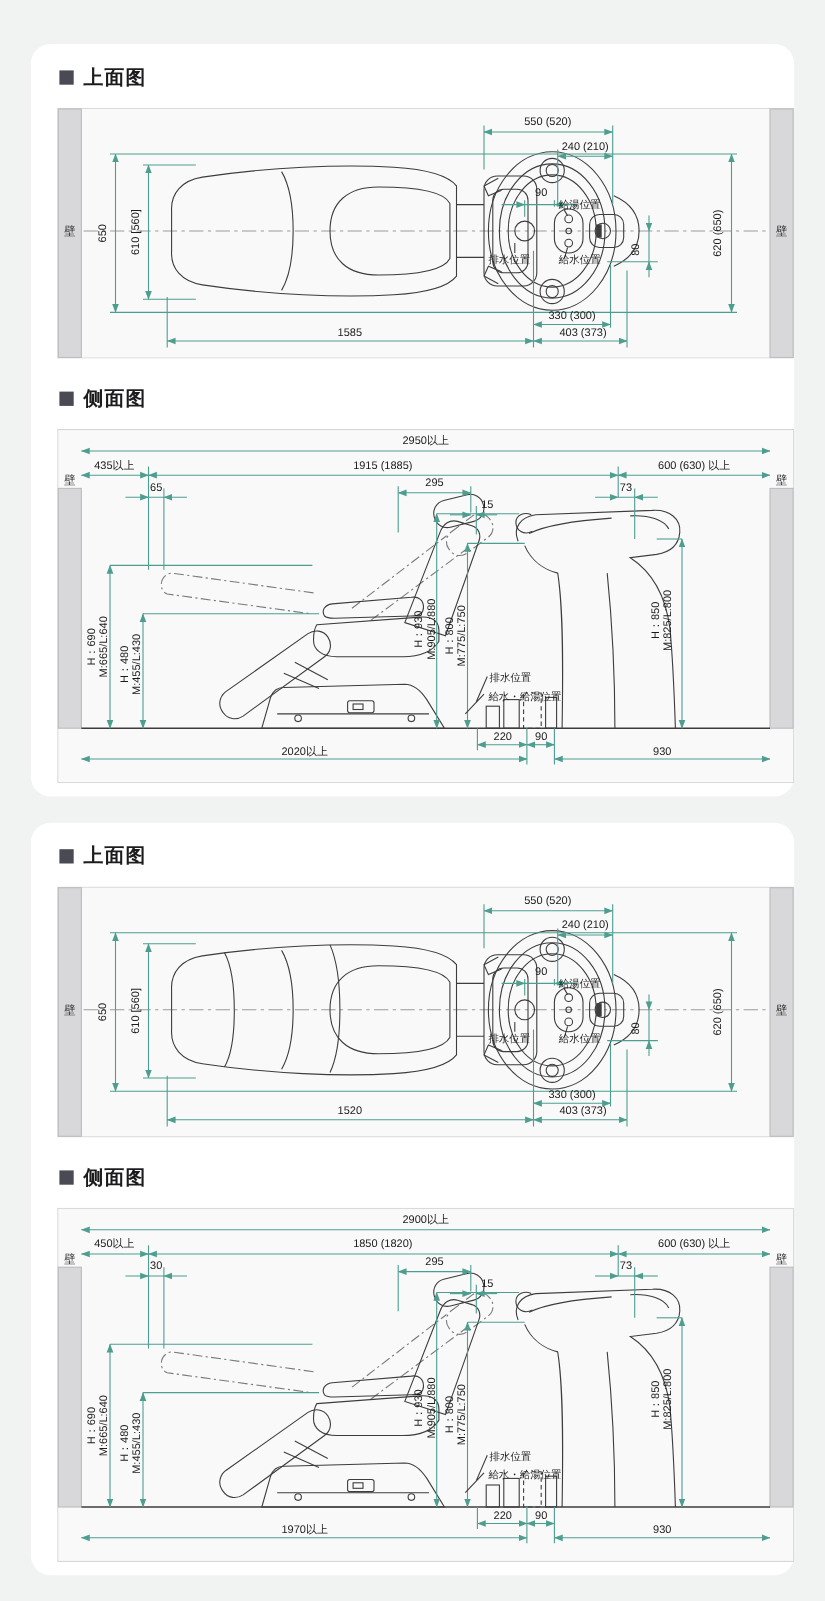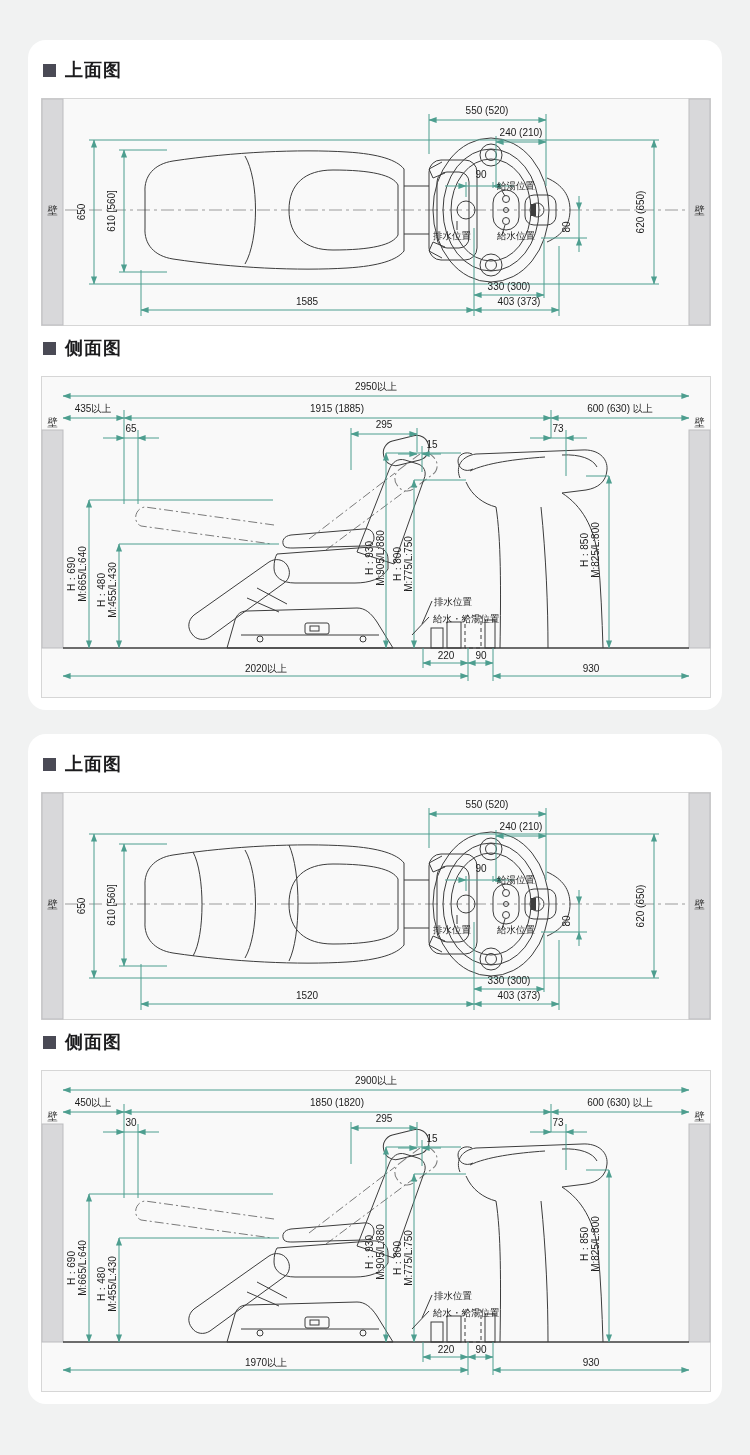--- a/index.html
+++ b/index.html
@@ -15,7 +15,7 @@
     background:#ffffff;
     border-radius:18px;
     margin:0 28px;
-    padding:12px 13px 12px;
+    padding:12px 24px 12px;
   }
   .card + .card{margin-top:24px;}
   .sec-title{

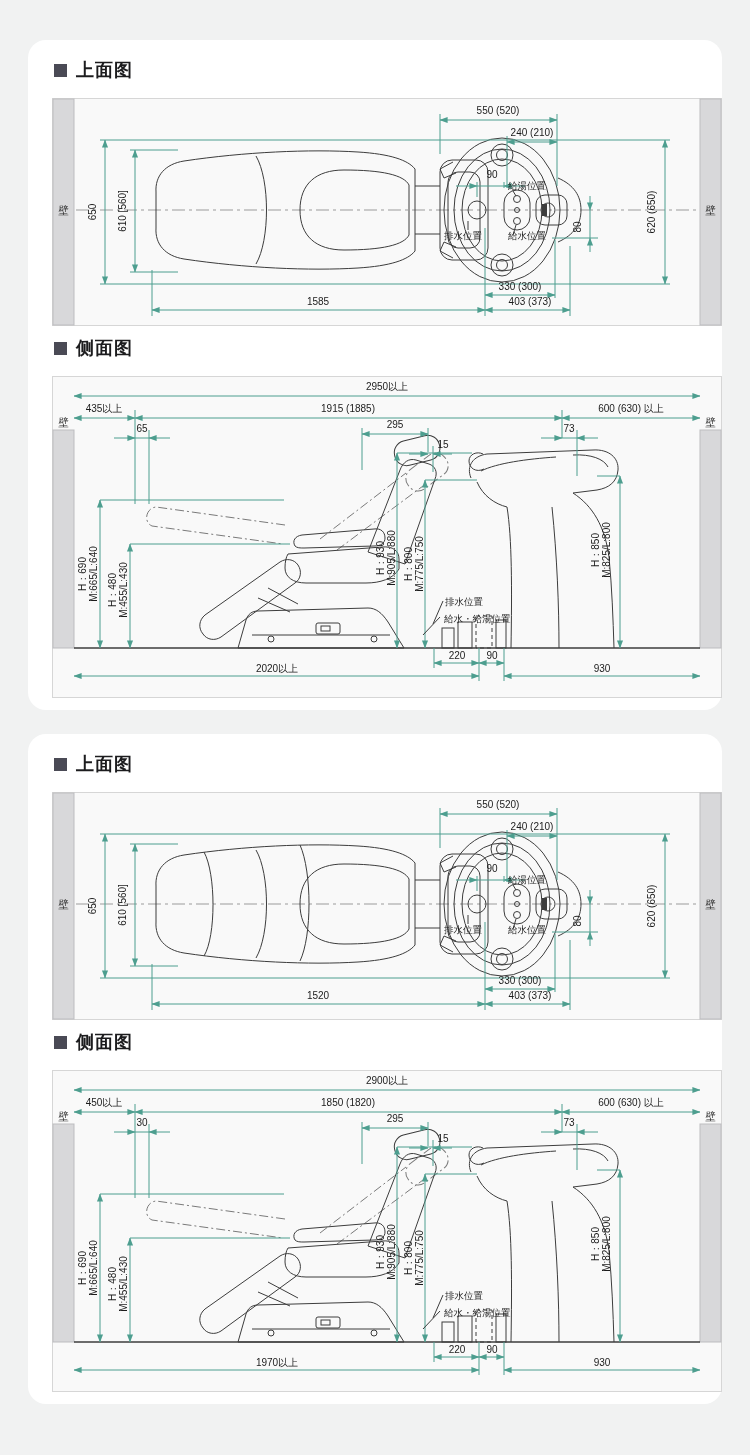--- a/index.html
+++ b/index.html
@@ -23,7 +23,7 @@
     font-size:18px;font-weight:700;color:#1c1c1e;
     margin:6px 0 16px 2px;letter-spacing:1px;
   }
-  .sec-title.later{margin-top:10px;}
+  .sec-title.later{margin-top:24px;}
   .bullet{width:13px;height:13px;background:#4a4a55;display:inline-block;}
   svg.panel{display:block;}
   

